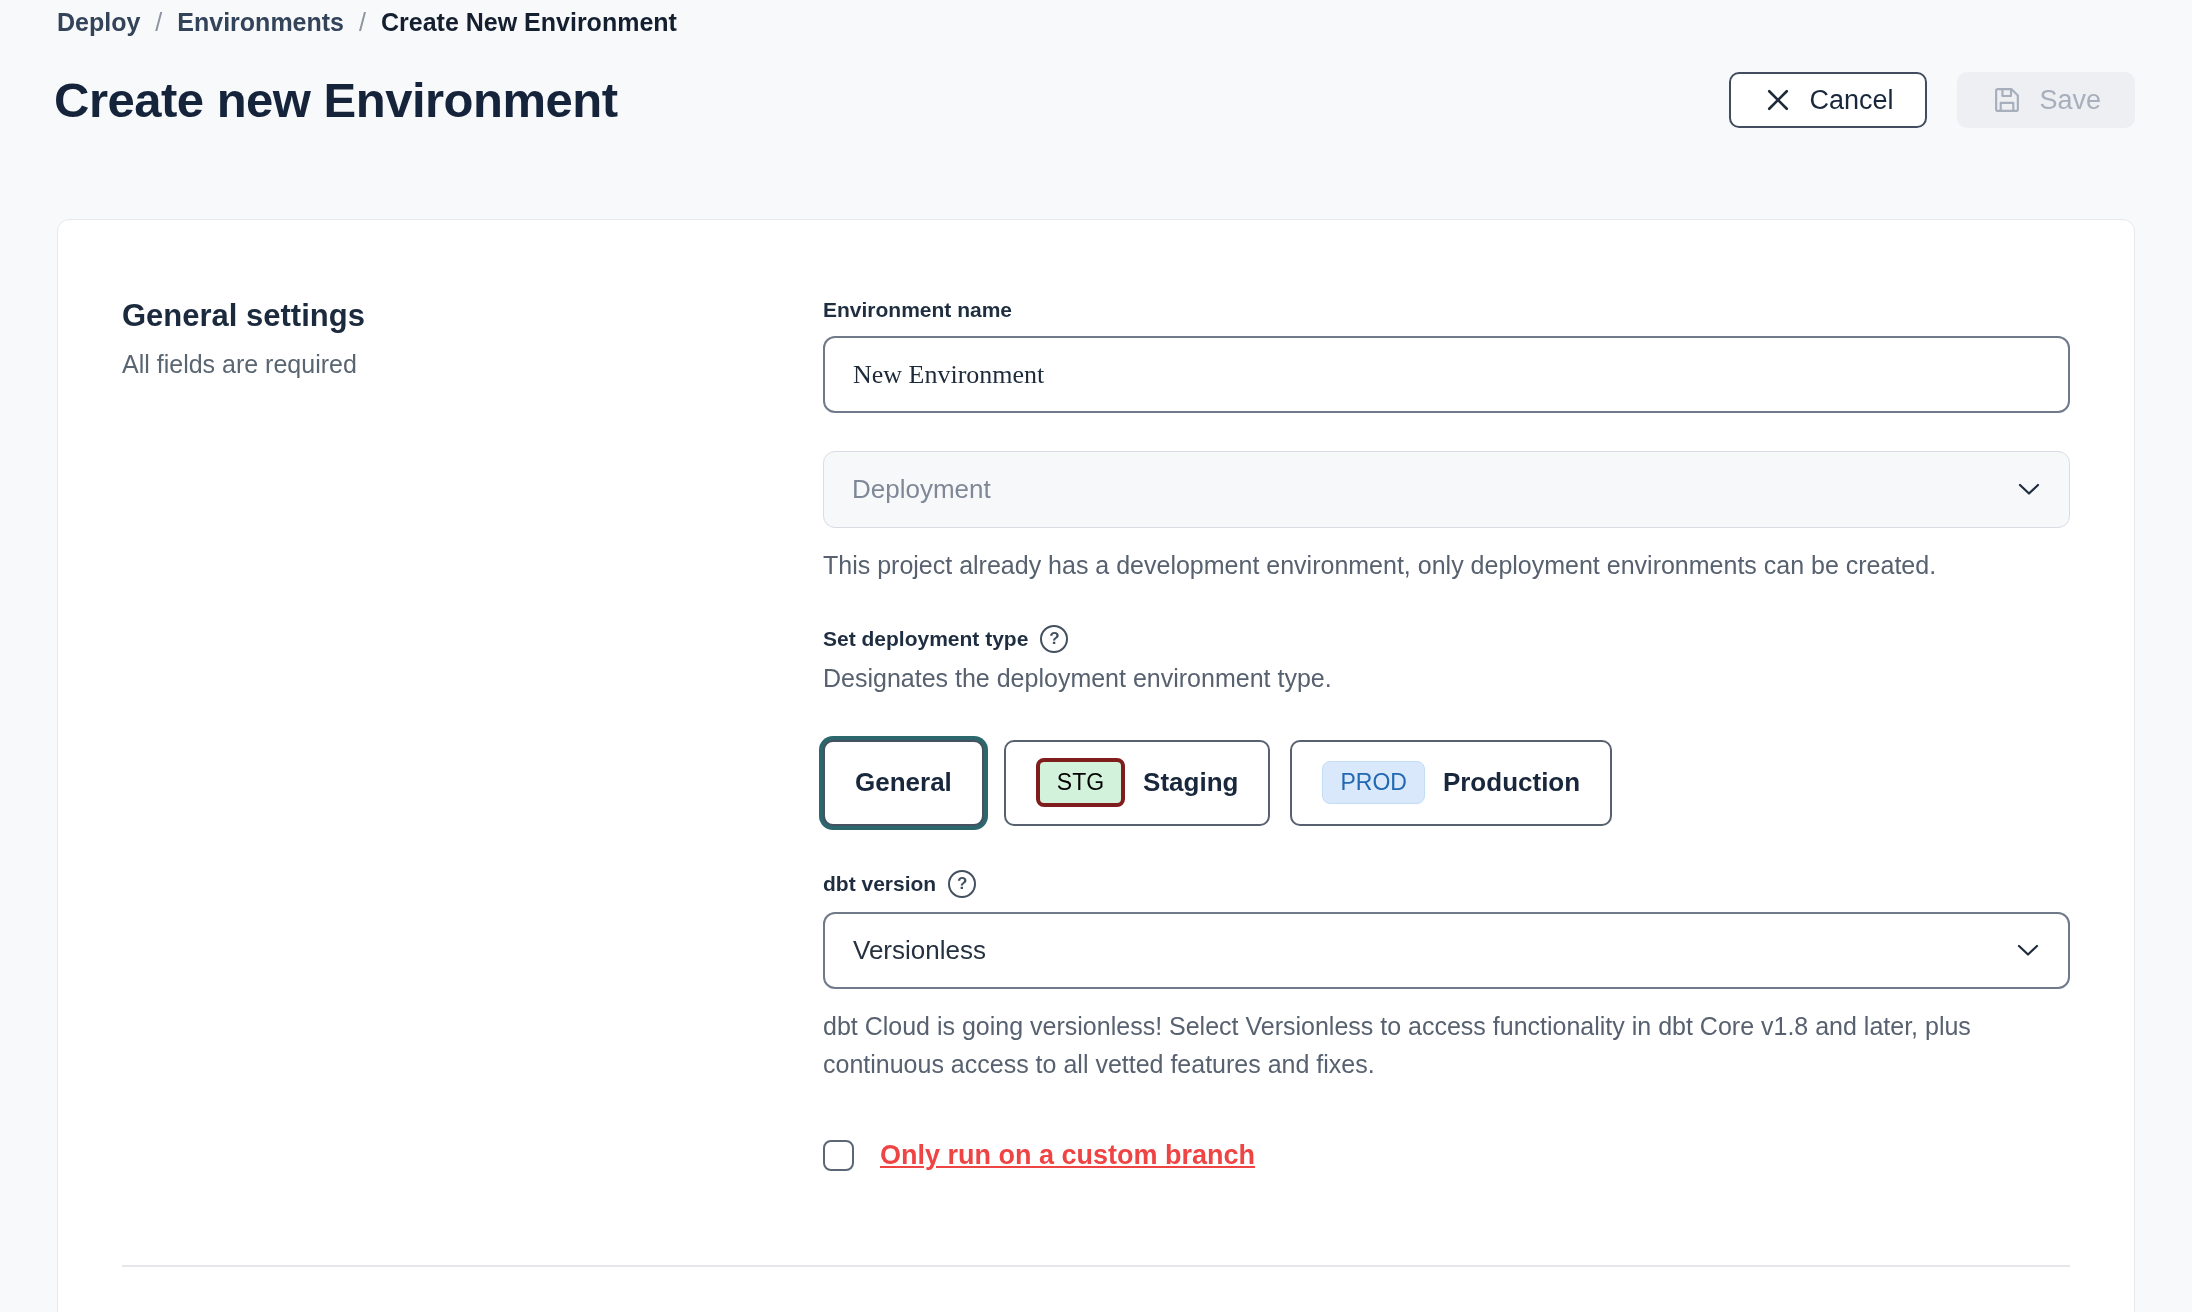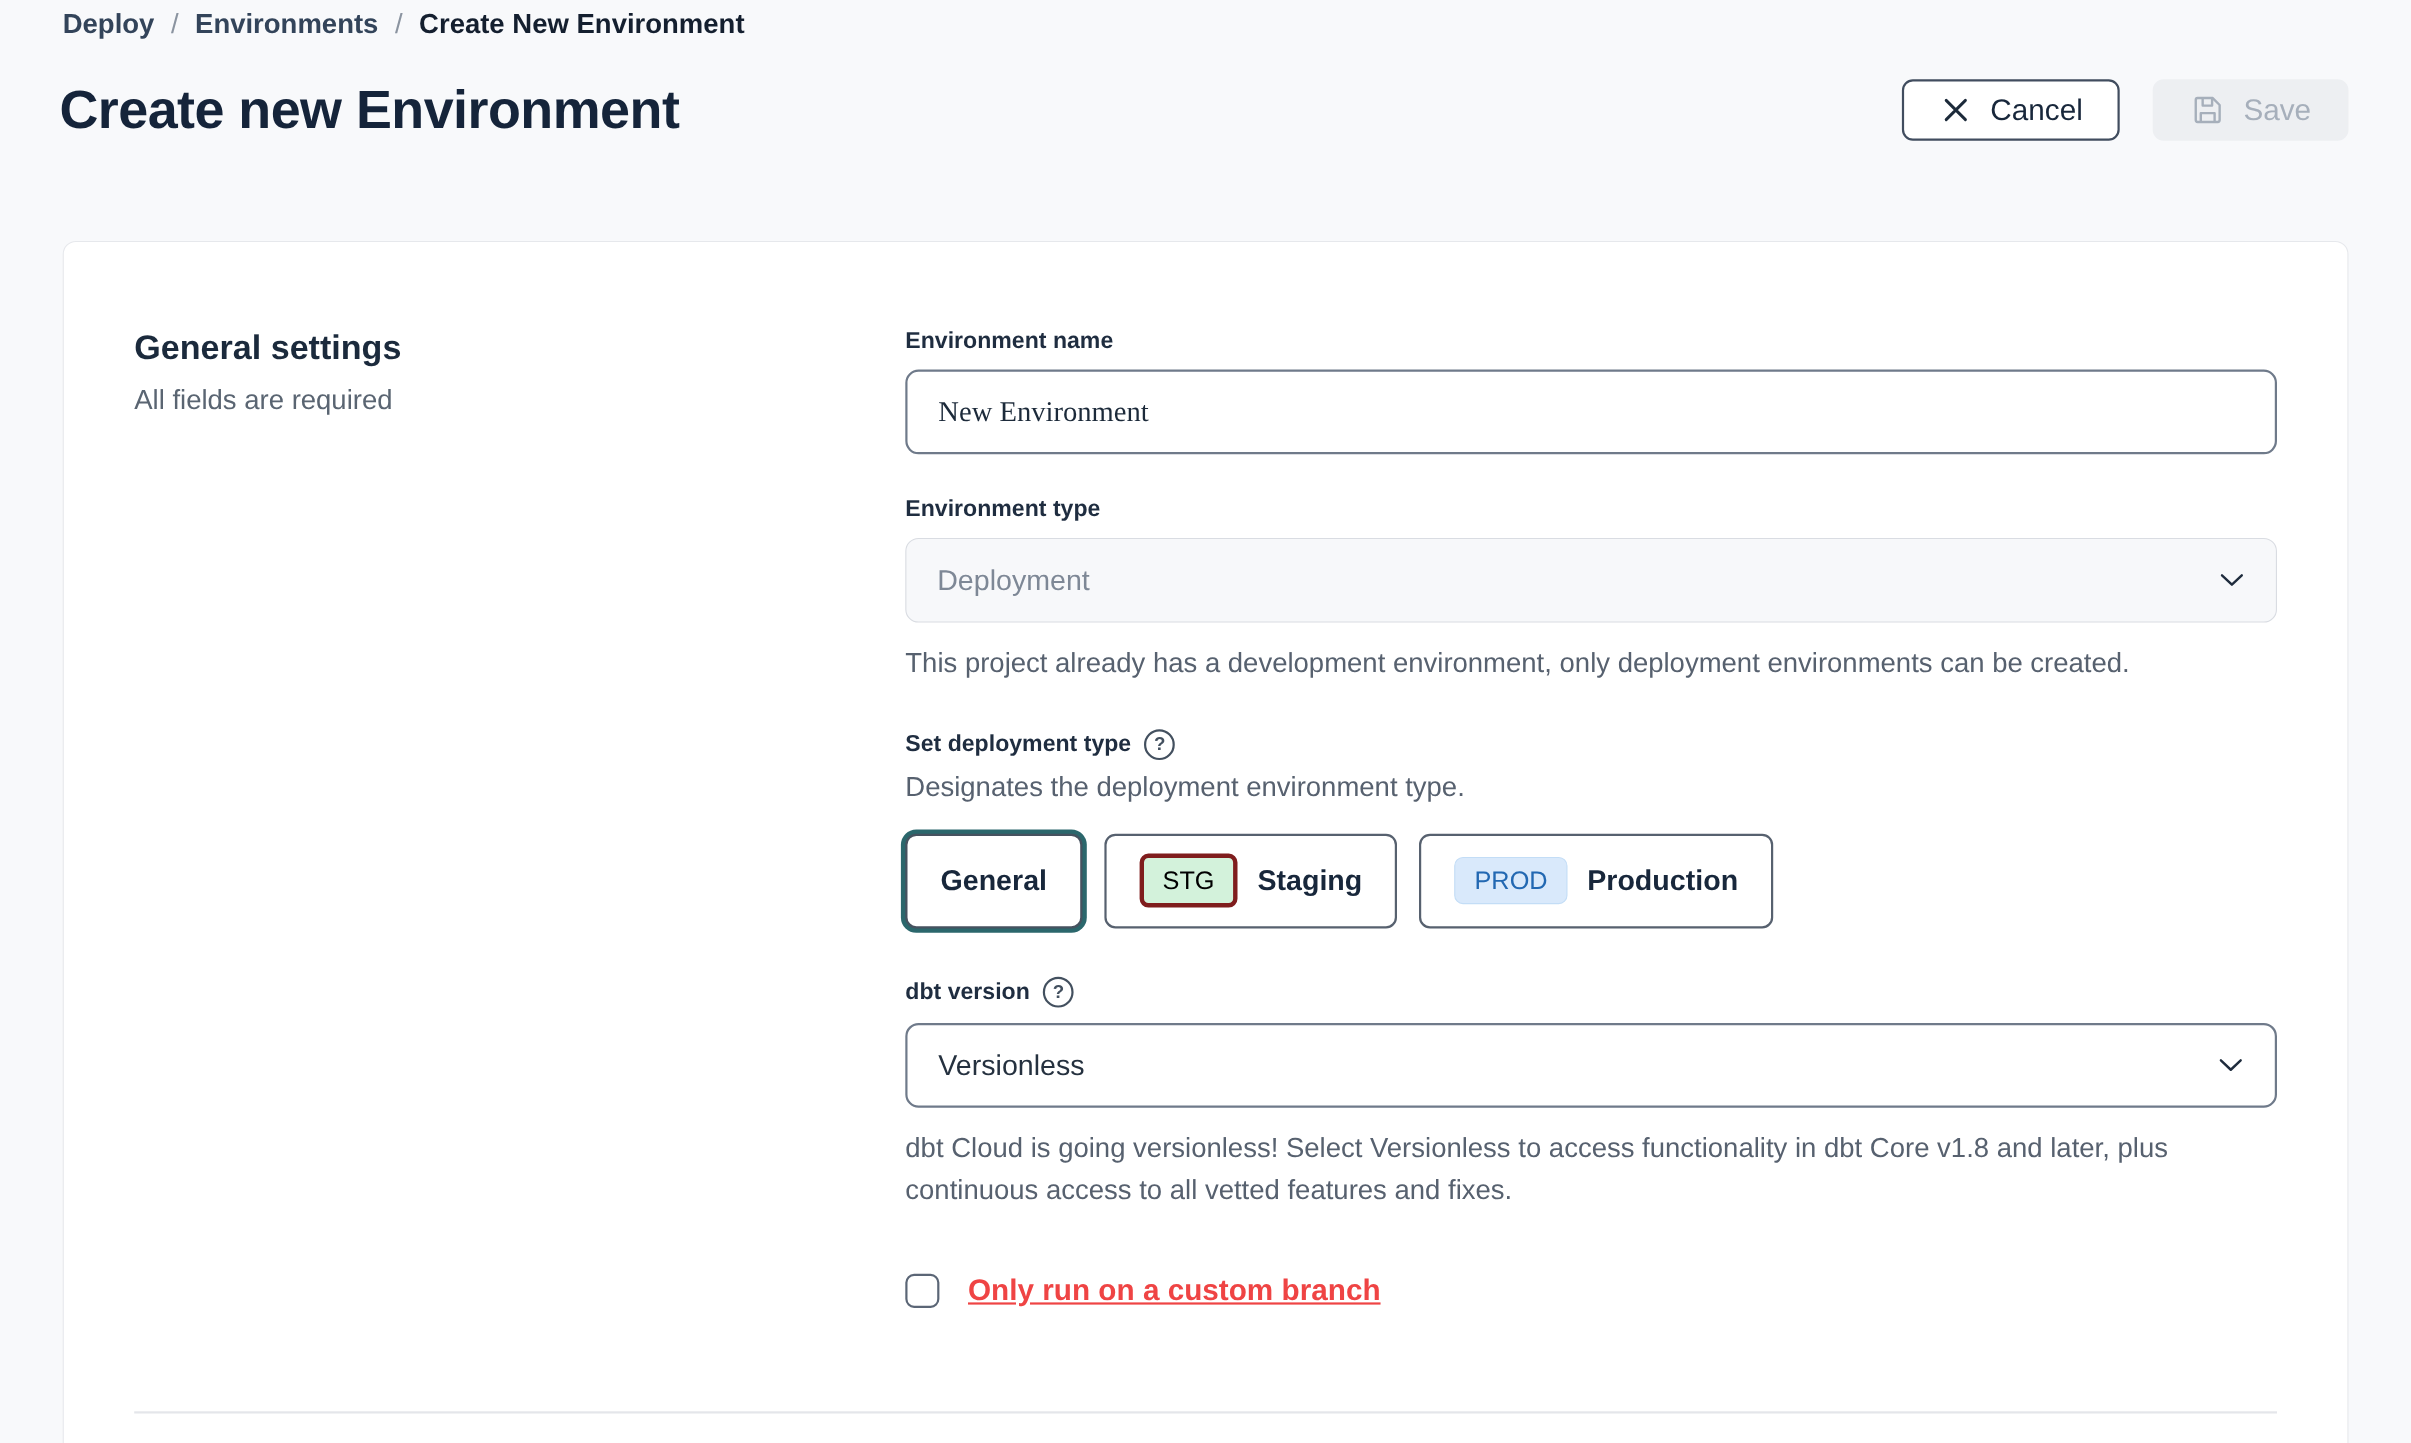--- a/index.html
+++ b/index.html
@@ -124,9 +124,6 @@
         <div class="spacer-38"></div>
 
         
-        <div class="field-label">
-          <span>Environment type</span>
-        </div>
         <div class="select disabled">
           <span>Deployment</span>
           <span style="display:flex;">

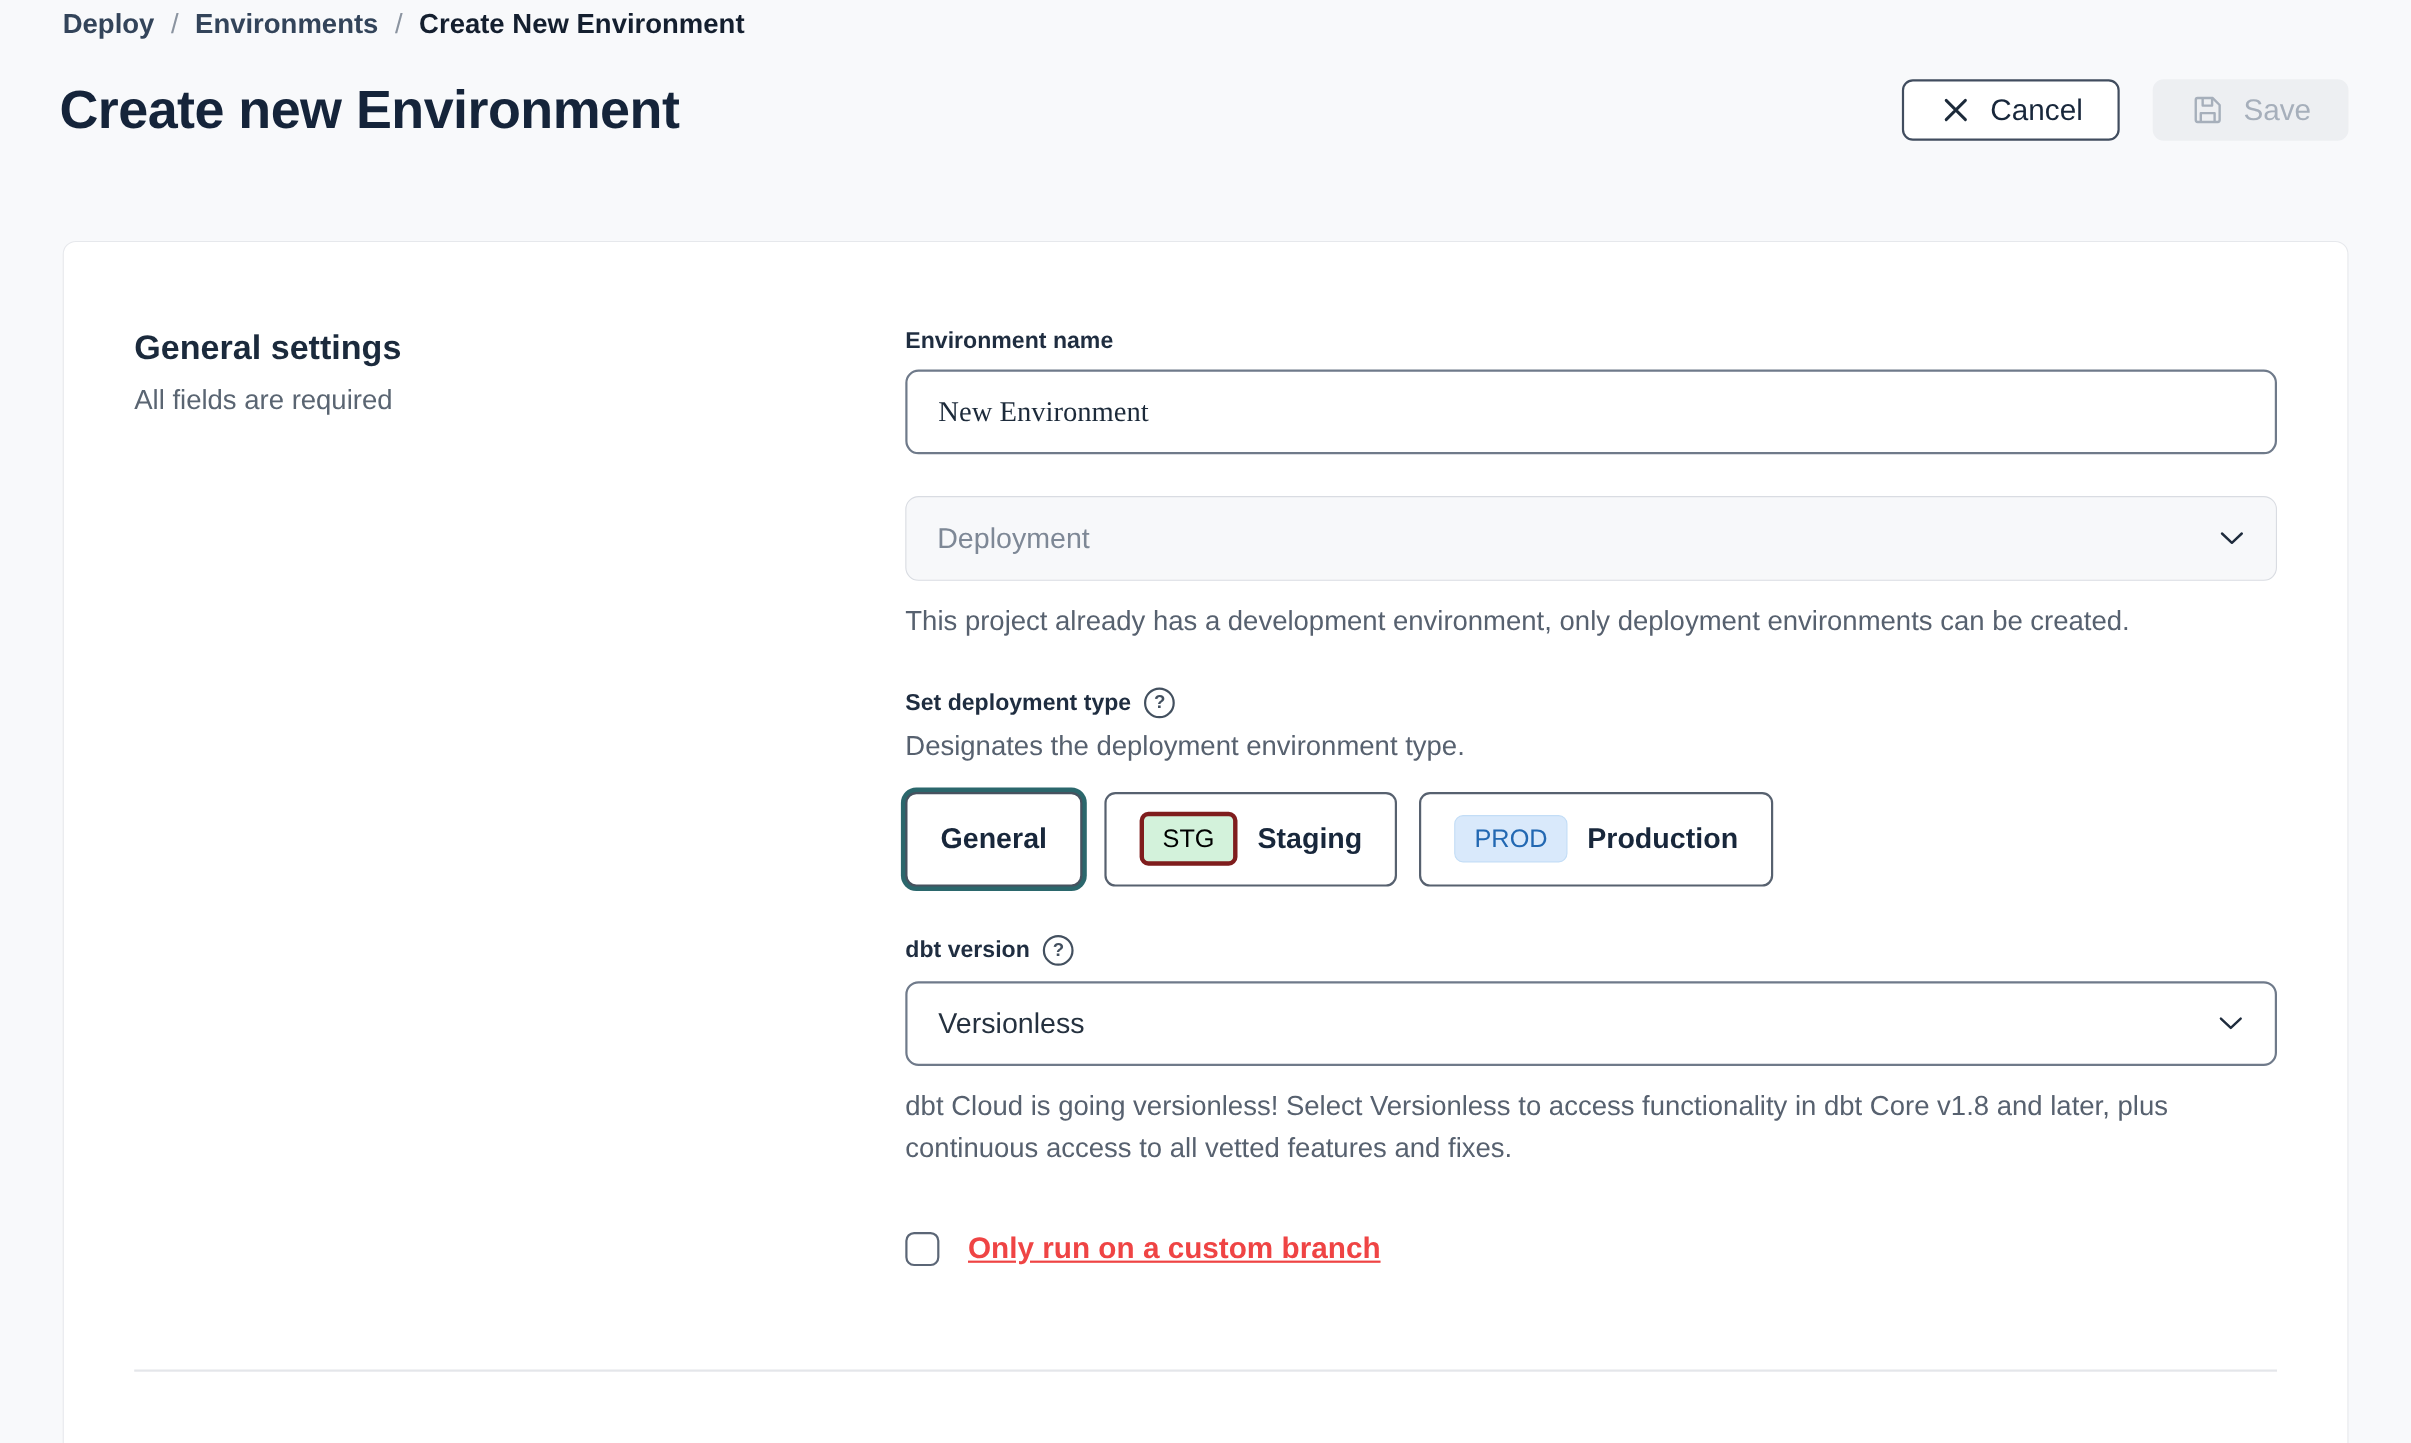--- a/index.html
+++ b/index.html
@@ -56,7 +56,7 @@
   .type-row { display:flex; gap:20px; margin-top:22px; }
   .type-btn { height:86px; display:flex; align-items:center; gap:18px; padding:0 30px;
               background:#fff; border:2px solid #57616f; border-radius:10px;
-              font-size:26px; font-weight:700; color:#18273b; font-family:inherit; cursor:pointer; }
+              font-size:26px; font-weight:700; color:#18273b; font-family:inherit; cursor:pointer;margin-top:20px; }
   .type-btn.selected { border:2px solid #46525f; box-shadow:0 0 0 4px #2b676c; }
   .type-badge { font-size:23px; font-weight:400; padding:7px 17px; border-radius:8px; }
   .type-badge.stg { background:#d3f2db; color:#000000; border:4px solid #7f1d1d; }

